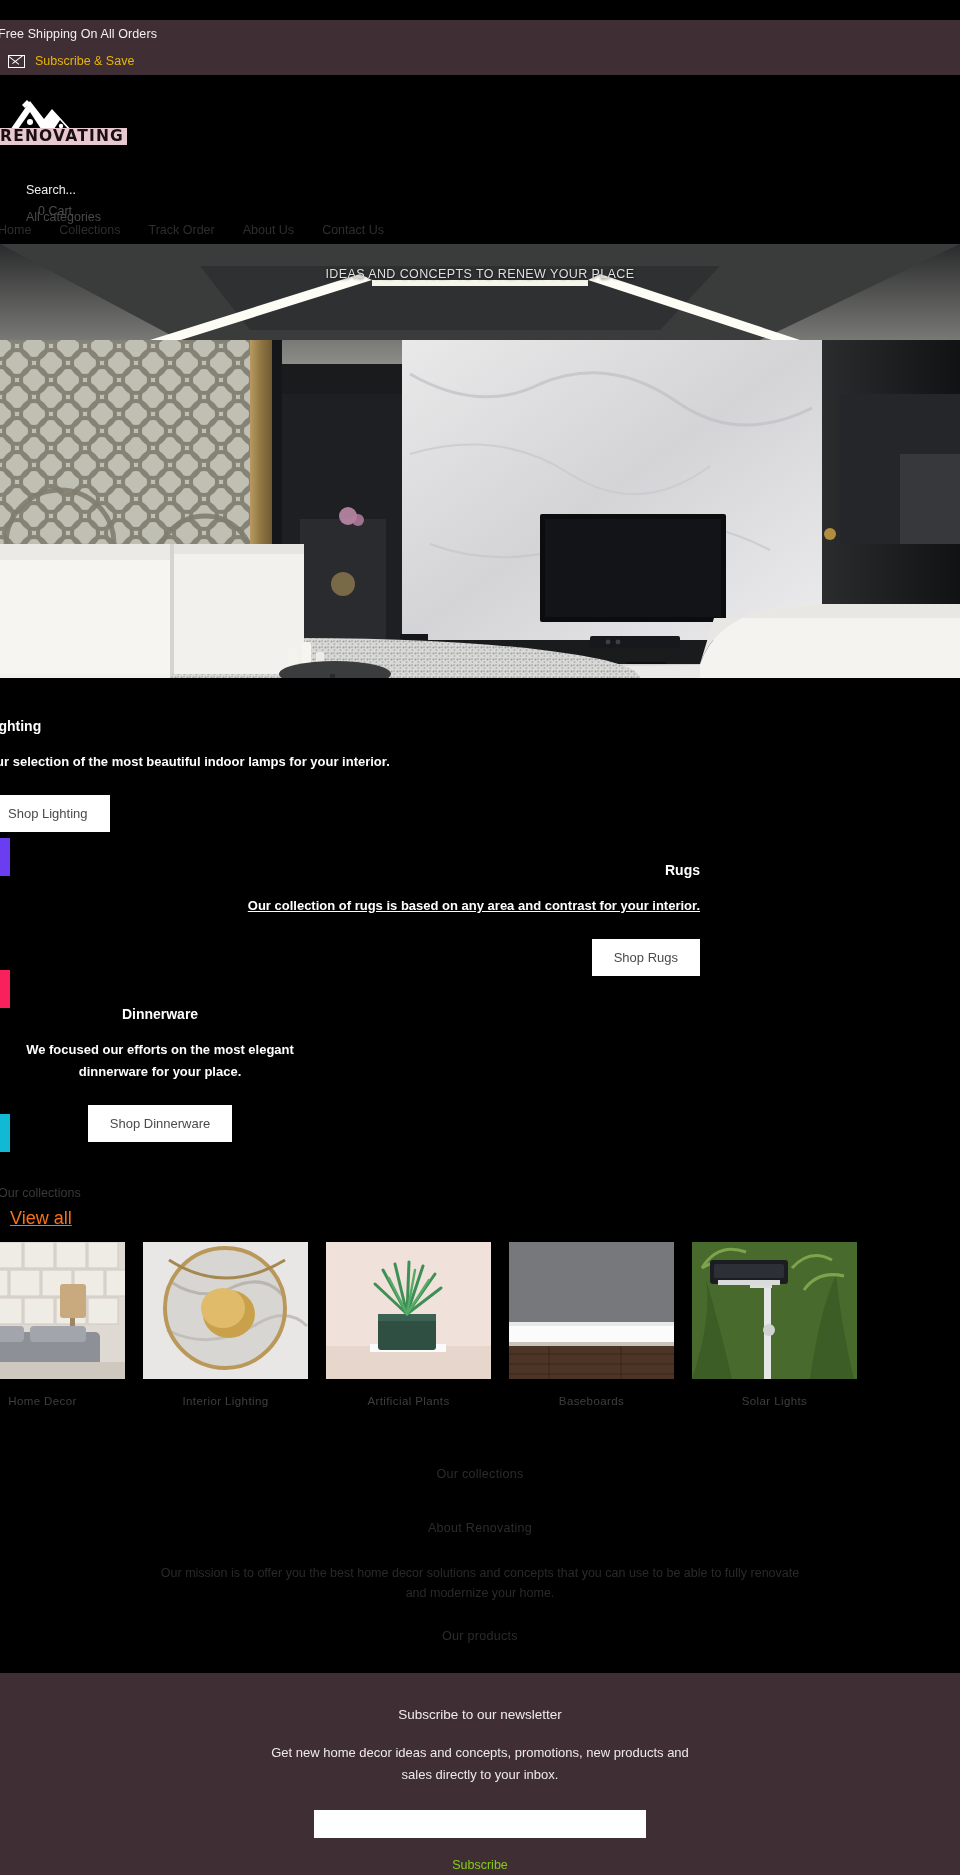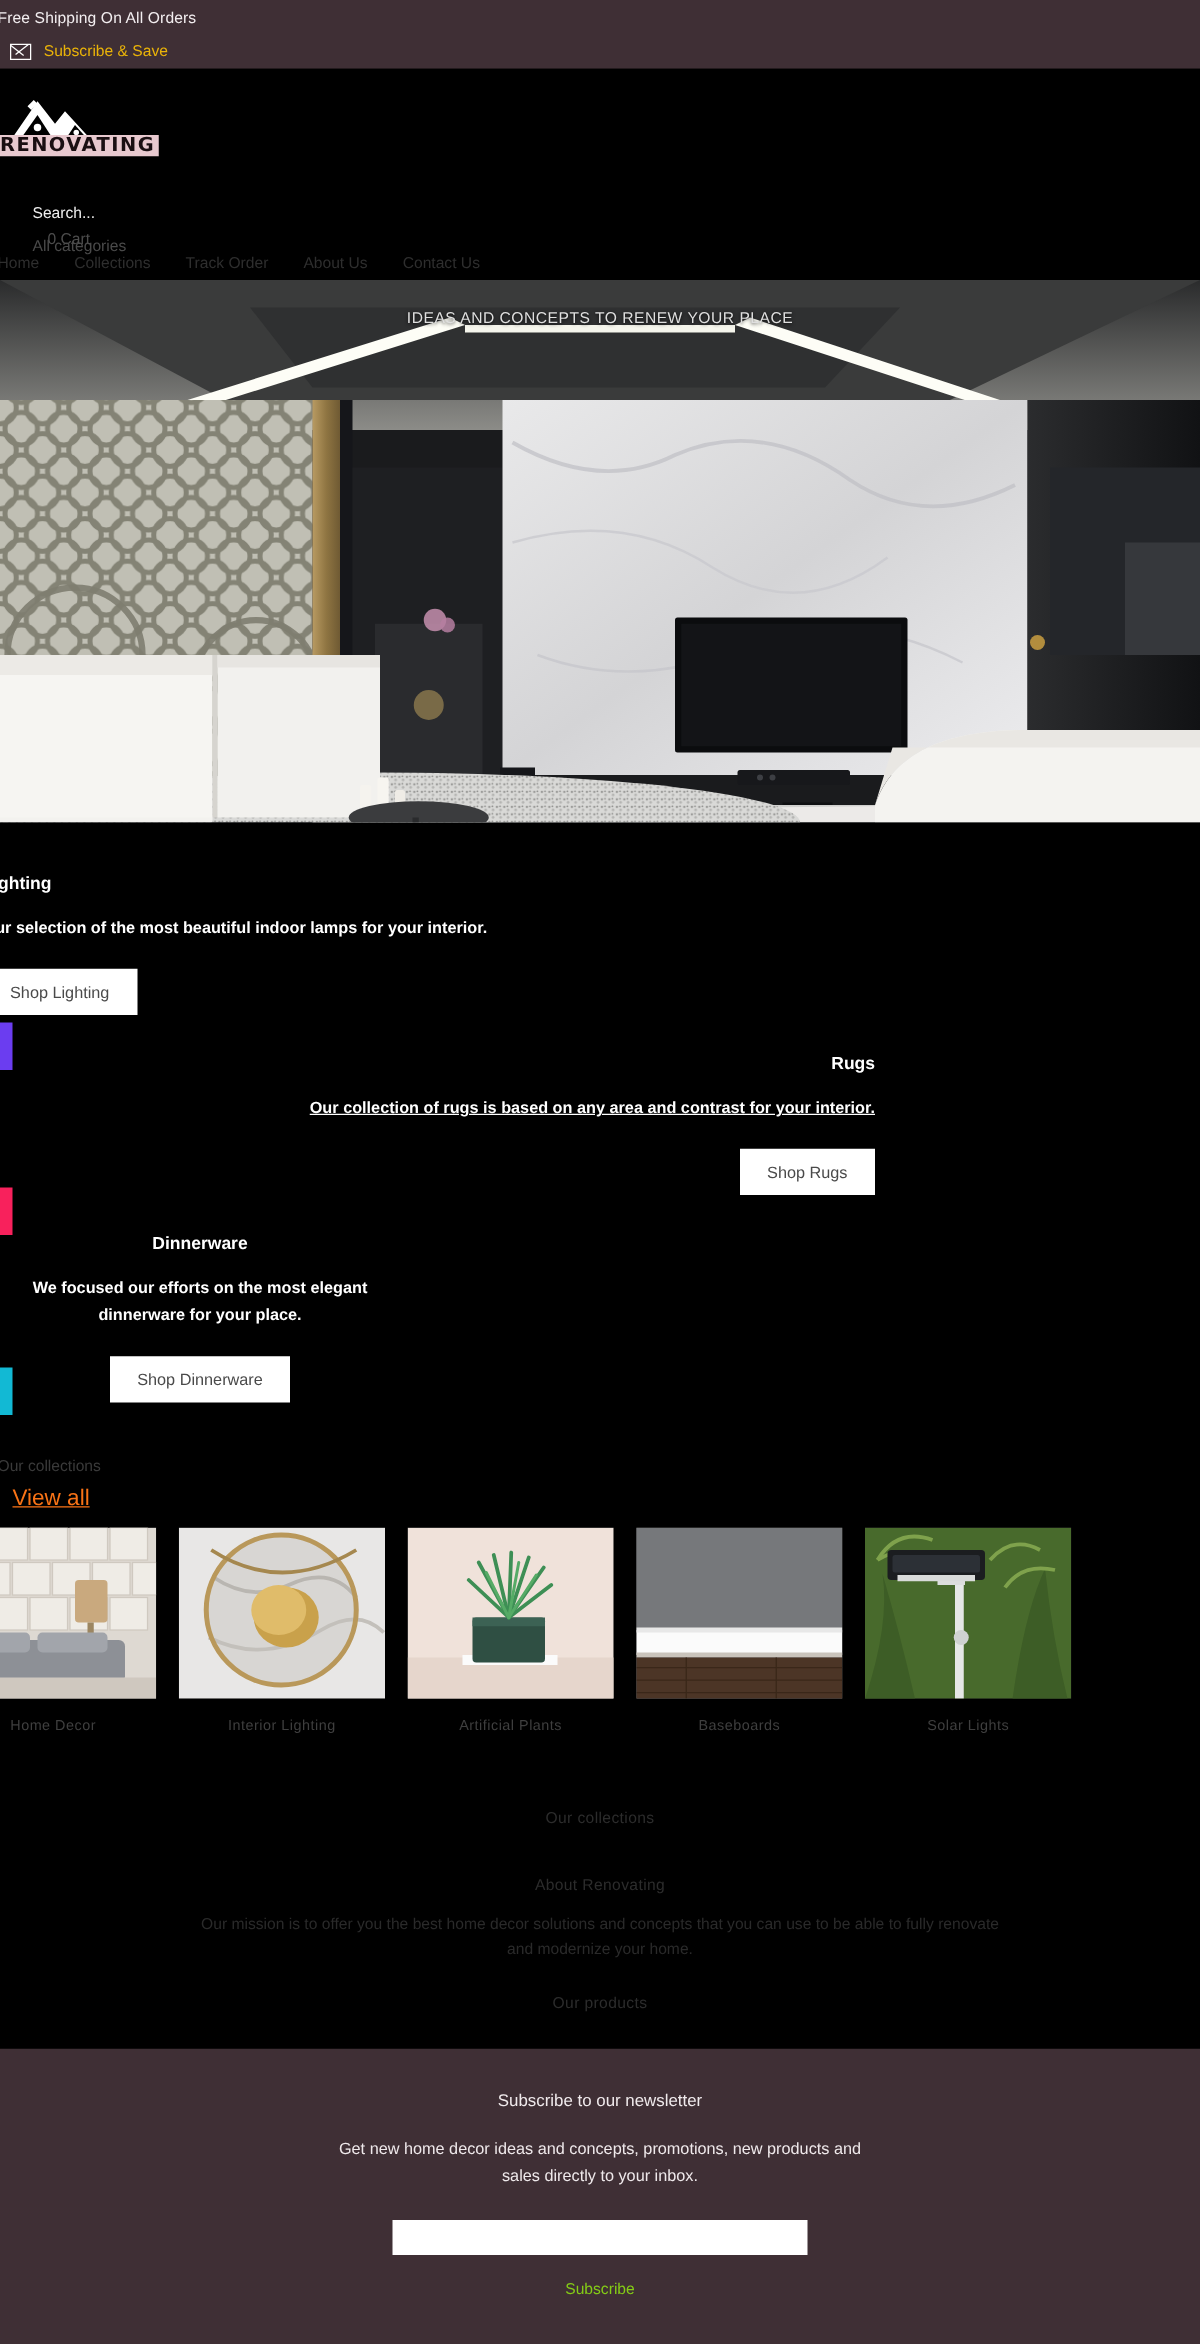--- a/index.html
+++ b/index.html
@@ -17,6 +17,7 @@
     background: #3f2f35;
     width: 100%;
     padding: 0;
+    margin-top: 20px;
   }
   .announce-row1 {
     height: 27px;

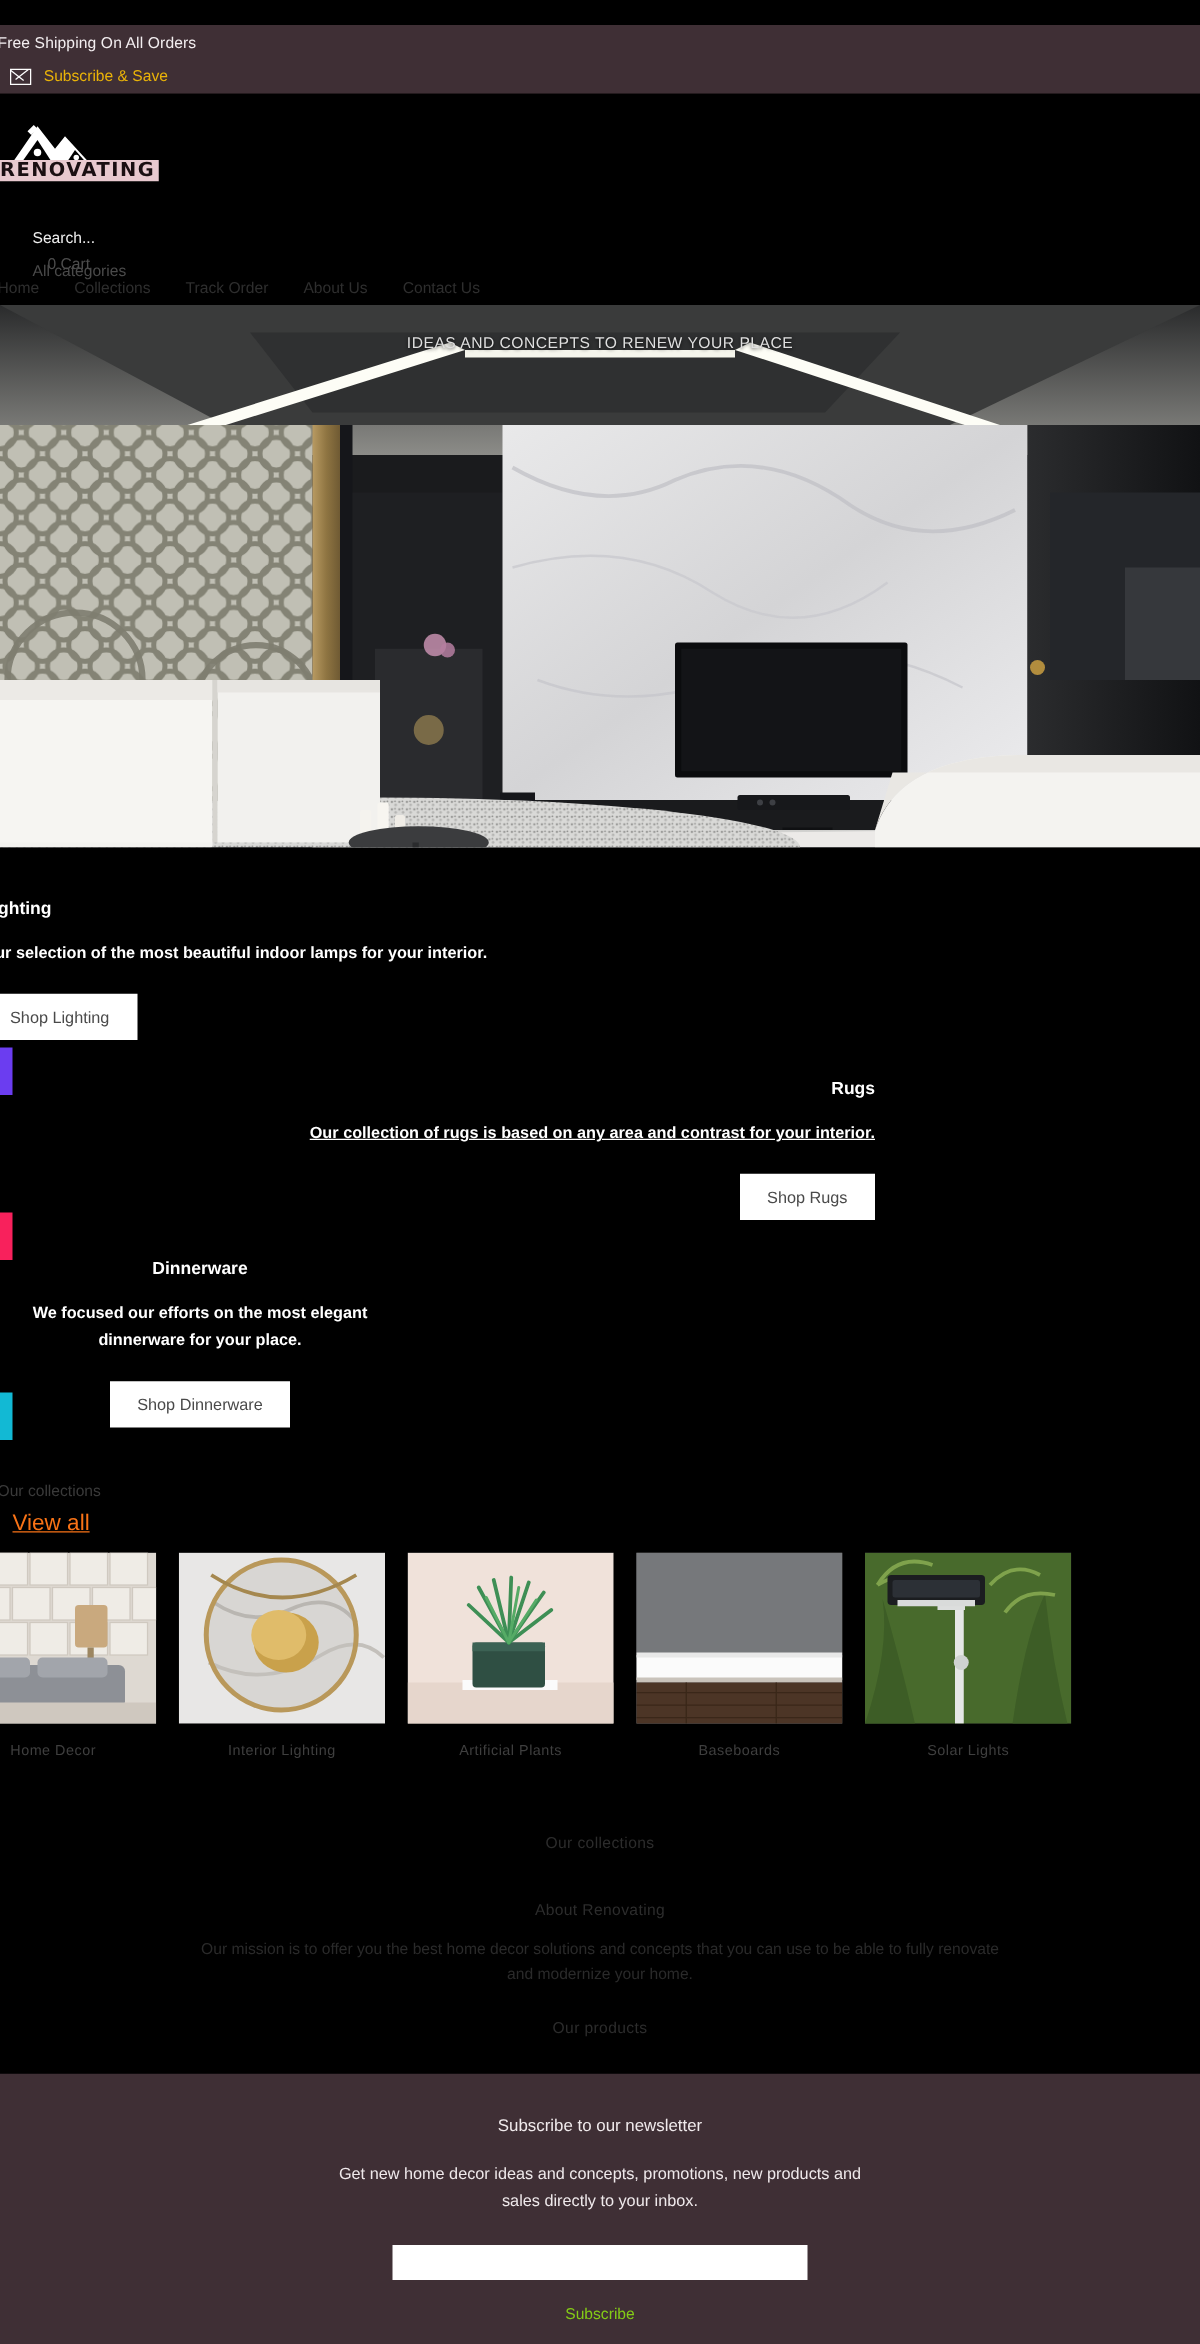--- a/index.html
+++ b/index.html
@@ -240,7 +240,7 @@
   .dim-section .h { font-size: 12.5px; letter-spacing: .3px; }
   .dim-section .body {
     font-size: 12.5px; line-height: 20px;
-    width: 640px; margin: 14px auto 0; color: #2a2a2a;
+    width: 640px; margin: 28px auto 0; color: #2a2a2a;
   }
 
   

